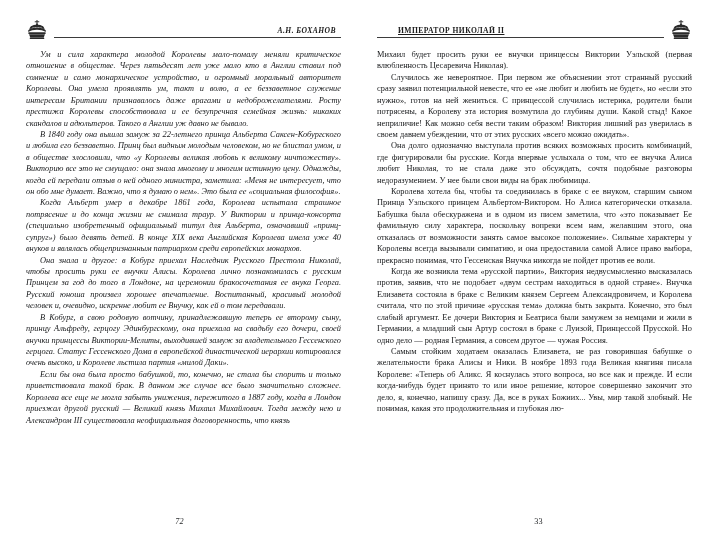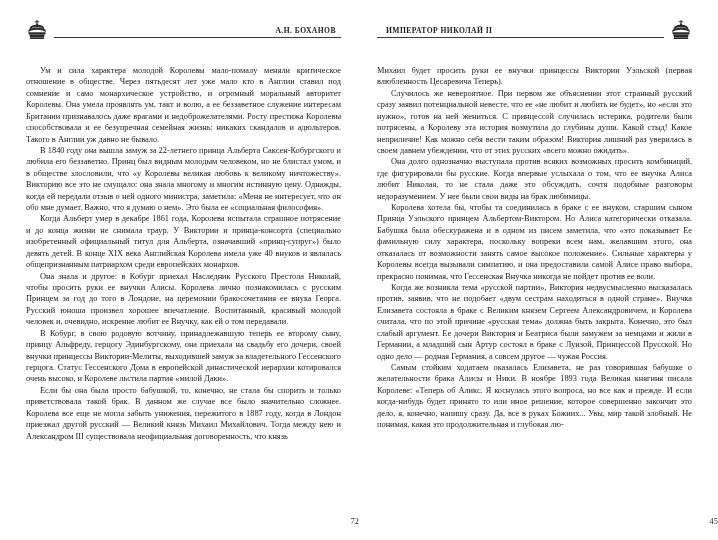--- a/index.html
+++ b/index.html
@@ -23,7 +23,7 @@
     background: #ffffff;
     box-sizing: border-box;
   }
-  .page-left  { left: 0; padding: 12px 18px 6px 26px; }
+  .page-left  { left: 0; padding: 12px 18px 6px 26px; font-style: italic; }
   .page-right { left: 359px; padding: 12px 26px 0 18px; }
 
   

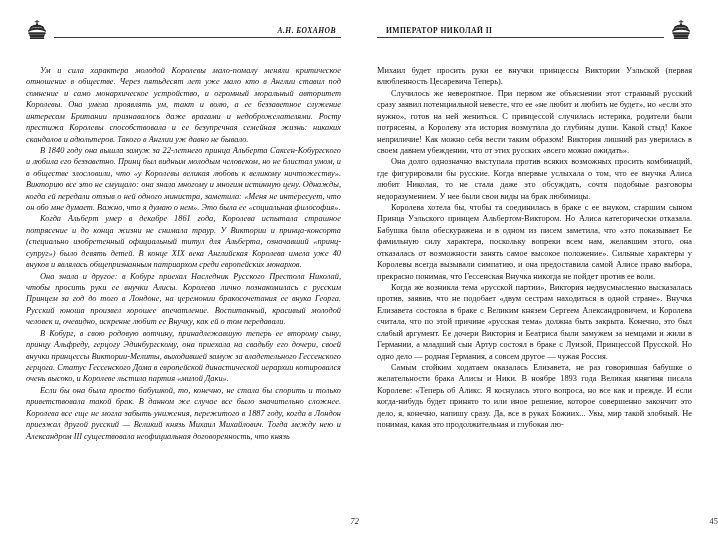--- a/index.html
+++ b/index.html
@@ -73,7 +73,7 @@
     padding: 0 3px;
   }
   .runhead-left  .runhead-title { right: 2px; }
-  .runhead-right .runhead-title { left: 6px; }
+  .runhead-right .runhead-title { left: 18px; text-decoration: underline; }
 
   
   .column {

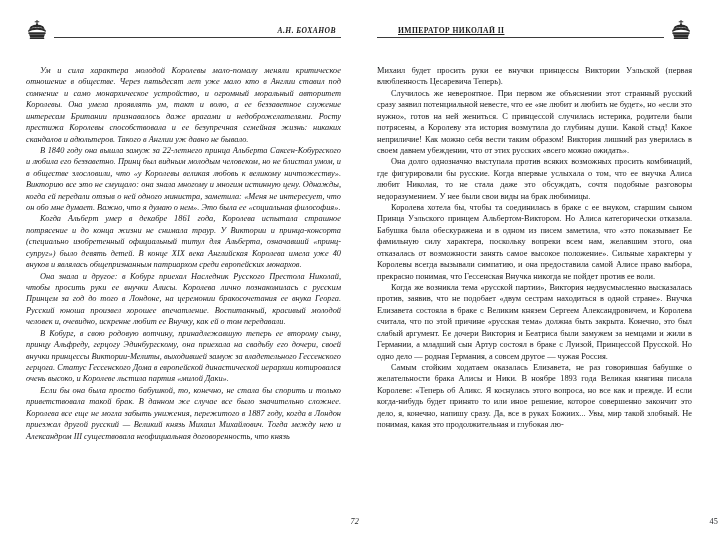--- a/index.html
+++ b/index.html
@@ -77,7 +77,7 @@
 
   
   .column {
-    margin-top: 27px;
+    margin-top: 11px;
     text-align: justify;
     text-justify: inter-word;
     font-size: 8.35px;

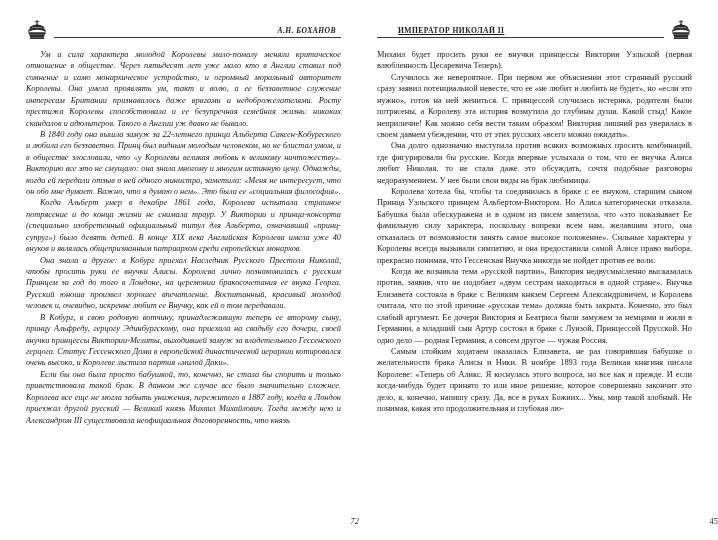--- a/index.html
+++ b/index.html
@@ -169,7 +169,7 @@
     </div>
 
     <div class="column">
-      <p class="cont">Михаил будет просить руки ее внучки принцессы Виктории Уэльской (первая влюбленность Цесаревича Теперь).</p>
+      <p class="cont">Михаил будет просить руки ее внучки принцессы Виктории Уэльской (первая влюбленность Цесаревича Николая).</p>
       <p>Случилось же невероятное. При первом же объяснении этот странный русский сразу заявил потенциальной невесте, что ее «не любит и любить не будет», но «если это нужно», готов на ней жениться. С принцессой случилась истерика, родители были потрясены, а Королеву эта история возмутила до глубины души. Какой стыд! Какое неприличие! Как можно себя вести таким образом! Виктория лишний раз уверилась в своем давнем убеждении, что от этих русских «всего можно ожидать».</p>
       <p>Она долго однозначно выступала против всяких возможных просить комбинаций, где фигурировали бы русские. Когда впервые услыхала о том, что ее внучка Алиса любит Николая, то не стала даже это обсуждать, сочтя подобные разговоры недоразумением. У нее были свои виды на брак любимицы.</p>
       <p>Королева хотела бы, чтобы та соединилась в браке с ее внуком, старшим сыном Принца Уэльского принцем Альбертом-Виктором. Но Алиса категорически отказала. Бабушка была обескуражена и в одном из писем заметила, что «это показывает Ее фамильную силу характера, поскольку вопреки всем нам, желавшим этого, она отказалась от возможности занять самое высокое положение». Сильные характеры у Королевы всегда вызывали симпатию, и она предоставила самой Алисе право выбора, прекрасно понимая, что Гессенская Внучка никогда не пойдет против ее воли.</p>

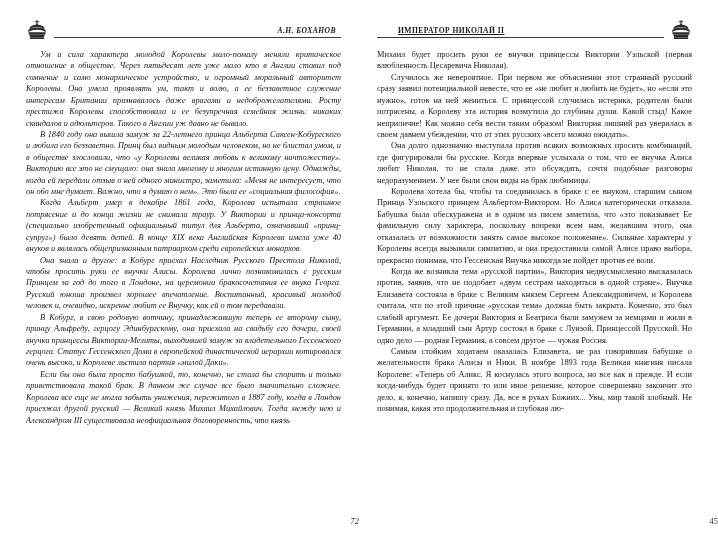--- a/index.html
+++ b/index.html
@@ -99,7 +99,7 @@
     bottom: 14px;
     left: 0;
     right: 0;
-    text-align: right;
+    text-align: center;
     font-size: 8.2px;
     color: #26282a;
     letter-spacing: 0.2px;

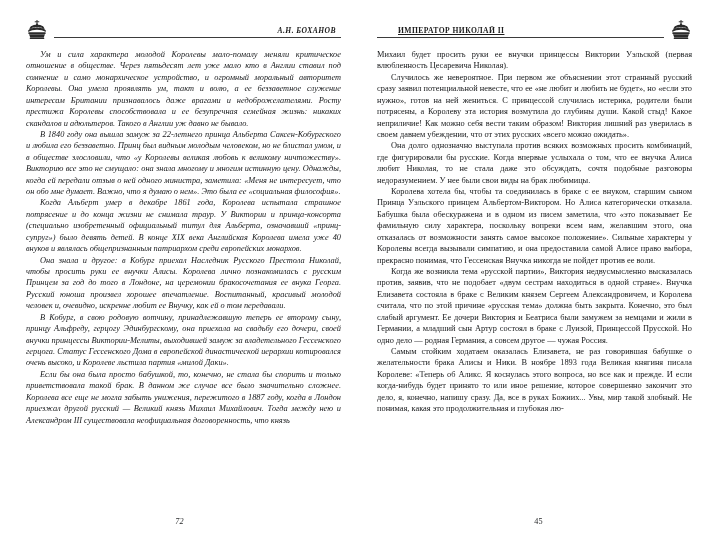--- a/index.html
+++ b/index.html
@@ -177,7 +177,7 @@
       <p>Самым стойким ходатаем оказалась Елизавета, не раз говорившая бабушке о желательности брака Алисы и Ники. В ноябре 1893 года Великая княгиня писала Королеве: «Теперь об Аликс. Я коснулась этого вопроса, но все как и прежде. И если когда-нибудь будет принято то или иное решение, которое совершенно закончит это дело, я, конечно, напишу сразу. Да, все в руках Божиих... Увы, мир такой злобный. Не понимая, какая это продолжительная и глубокая лю-</p>
     </div>
 
-    <div class="folio">45</div>
+    <div class="folio">33</div>
   </div>
 
 </div>

